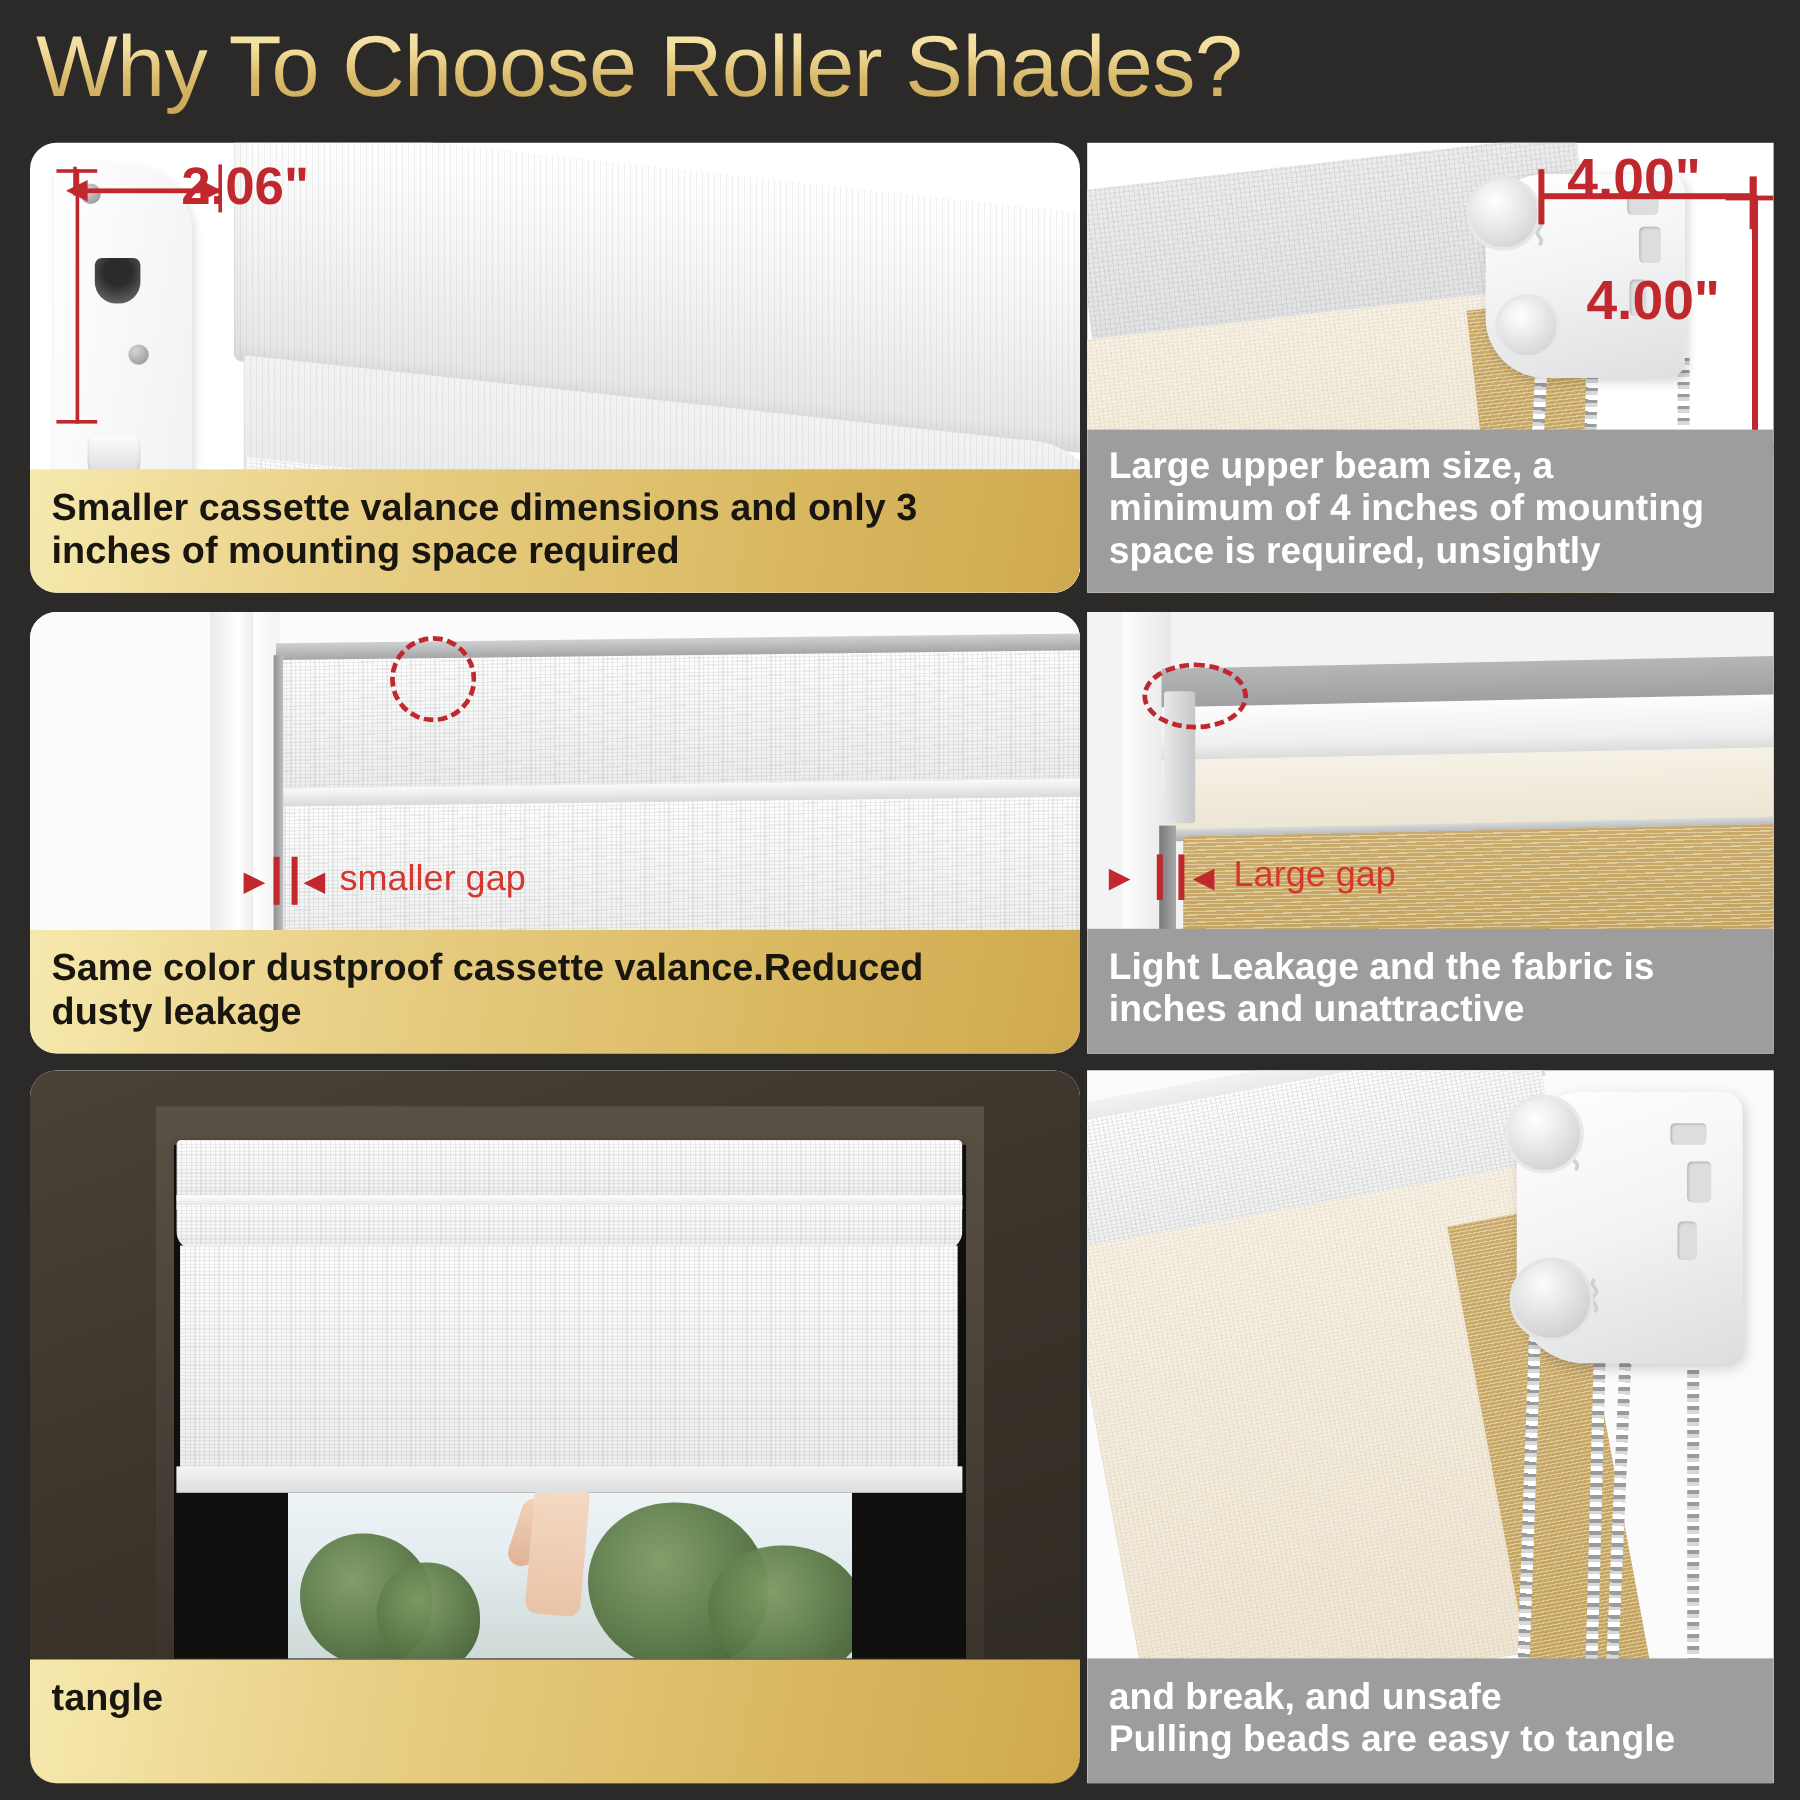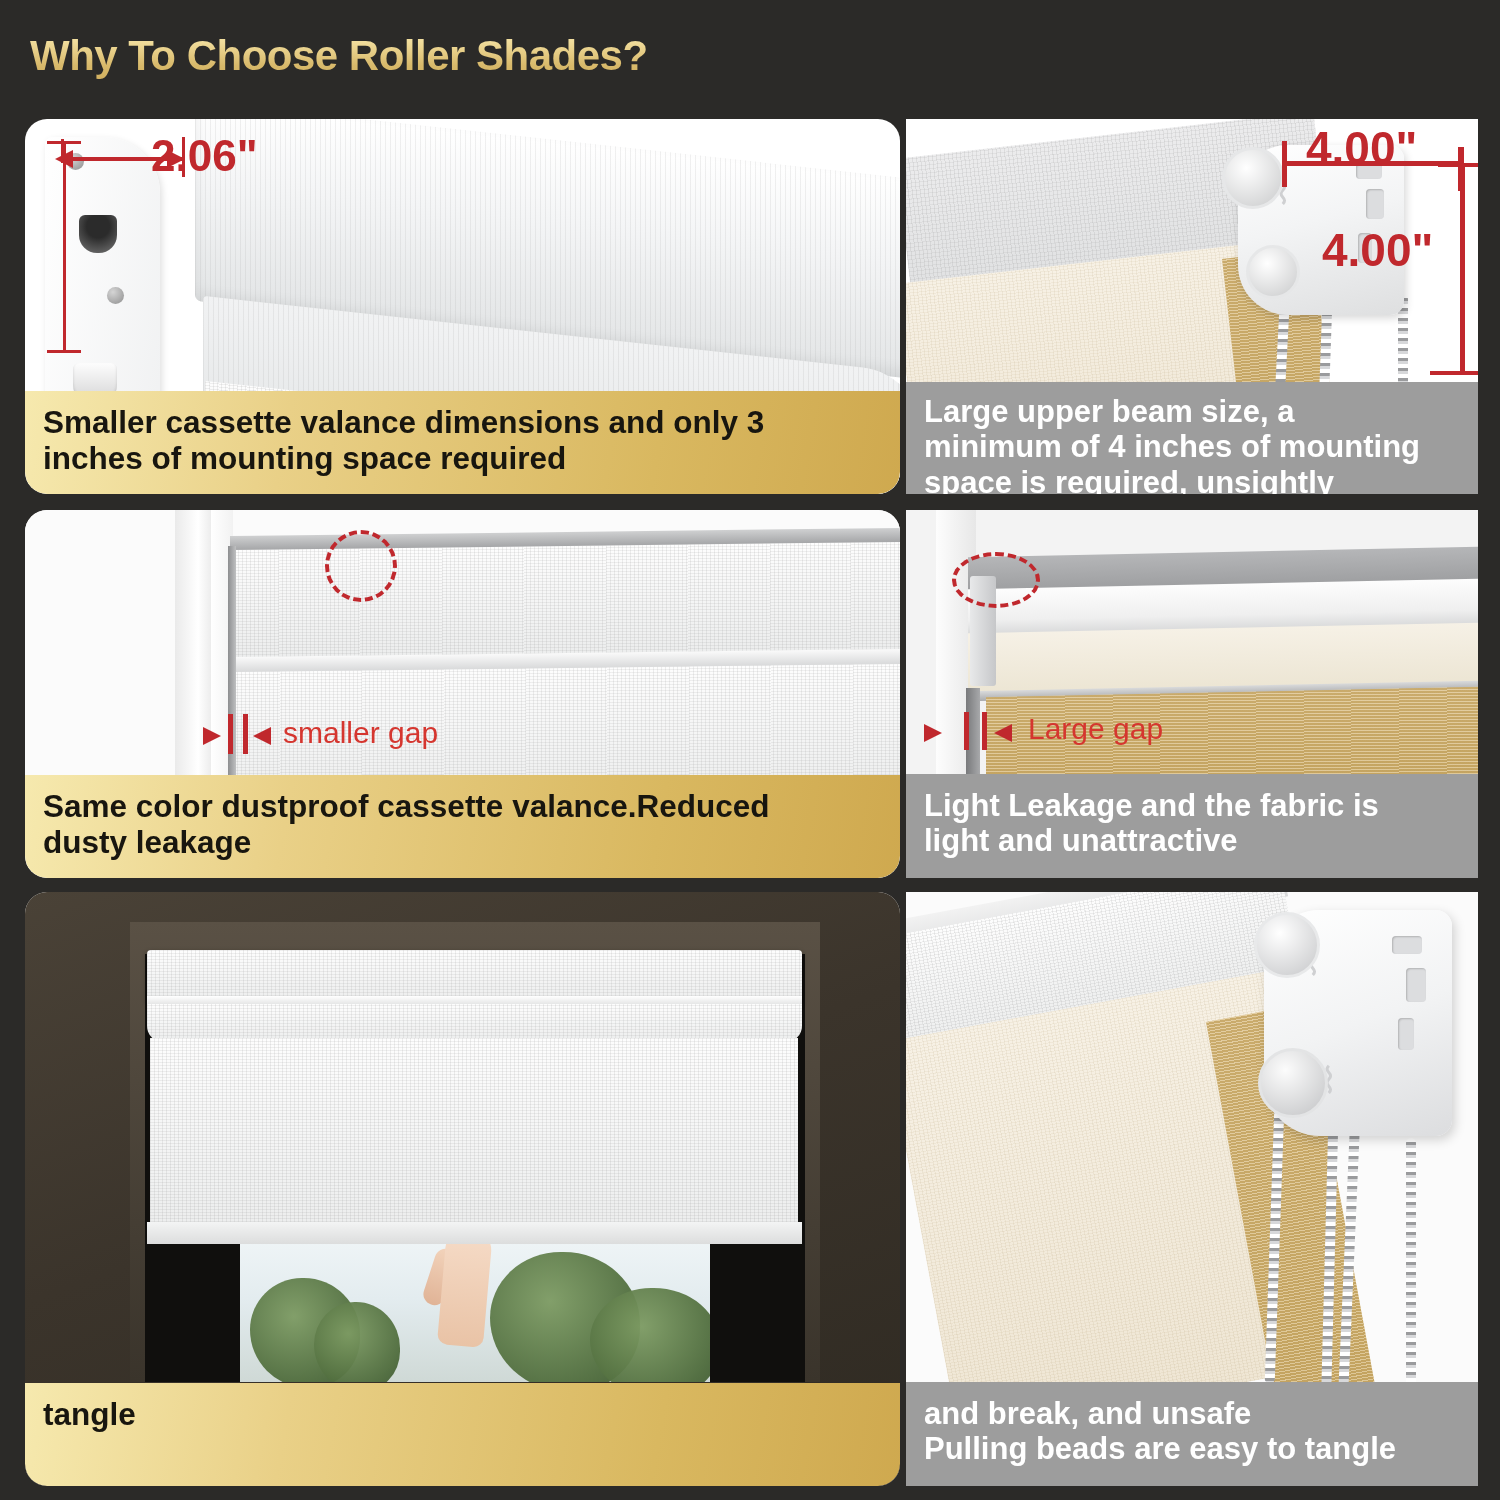--- a/index.html
+++ b/index.html
@@ -13,7 +13,7 @@
   
   .title-bar { position:absolute; left:30px; top:16px; width:1060px; height:80px; }
   .title {
-    font-size:42px; font-weight:bold; letter-spacing:-0.5px;
+    font-size:72px; font-weight:normal; letter-spacing:-0.5px;
     line-height:80px;
     background:linear-gradient(180deg,#f7eab4 0%,#f1dd9c 32%,#d8b96a 62%,#c9a554 100%);
     -webkit-background-clip:text; background-clip:text;

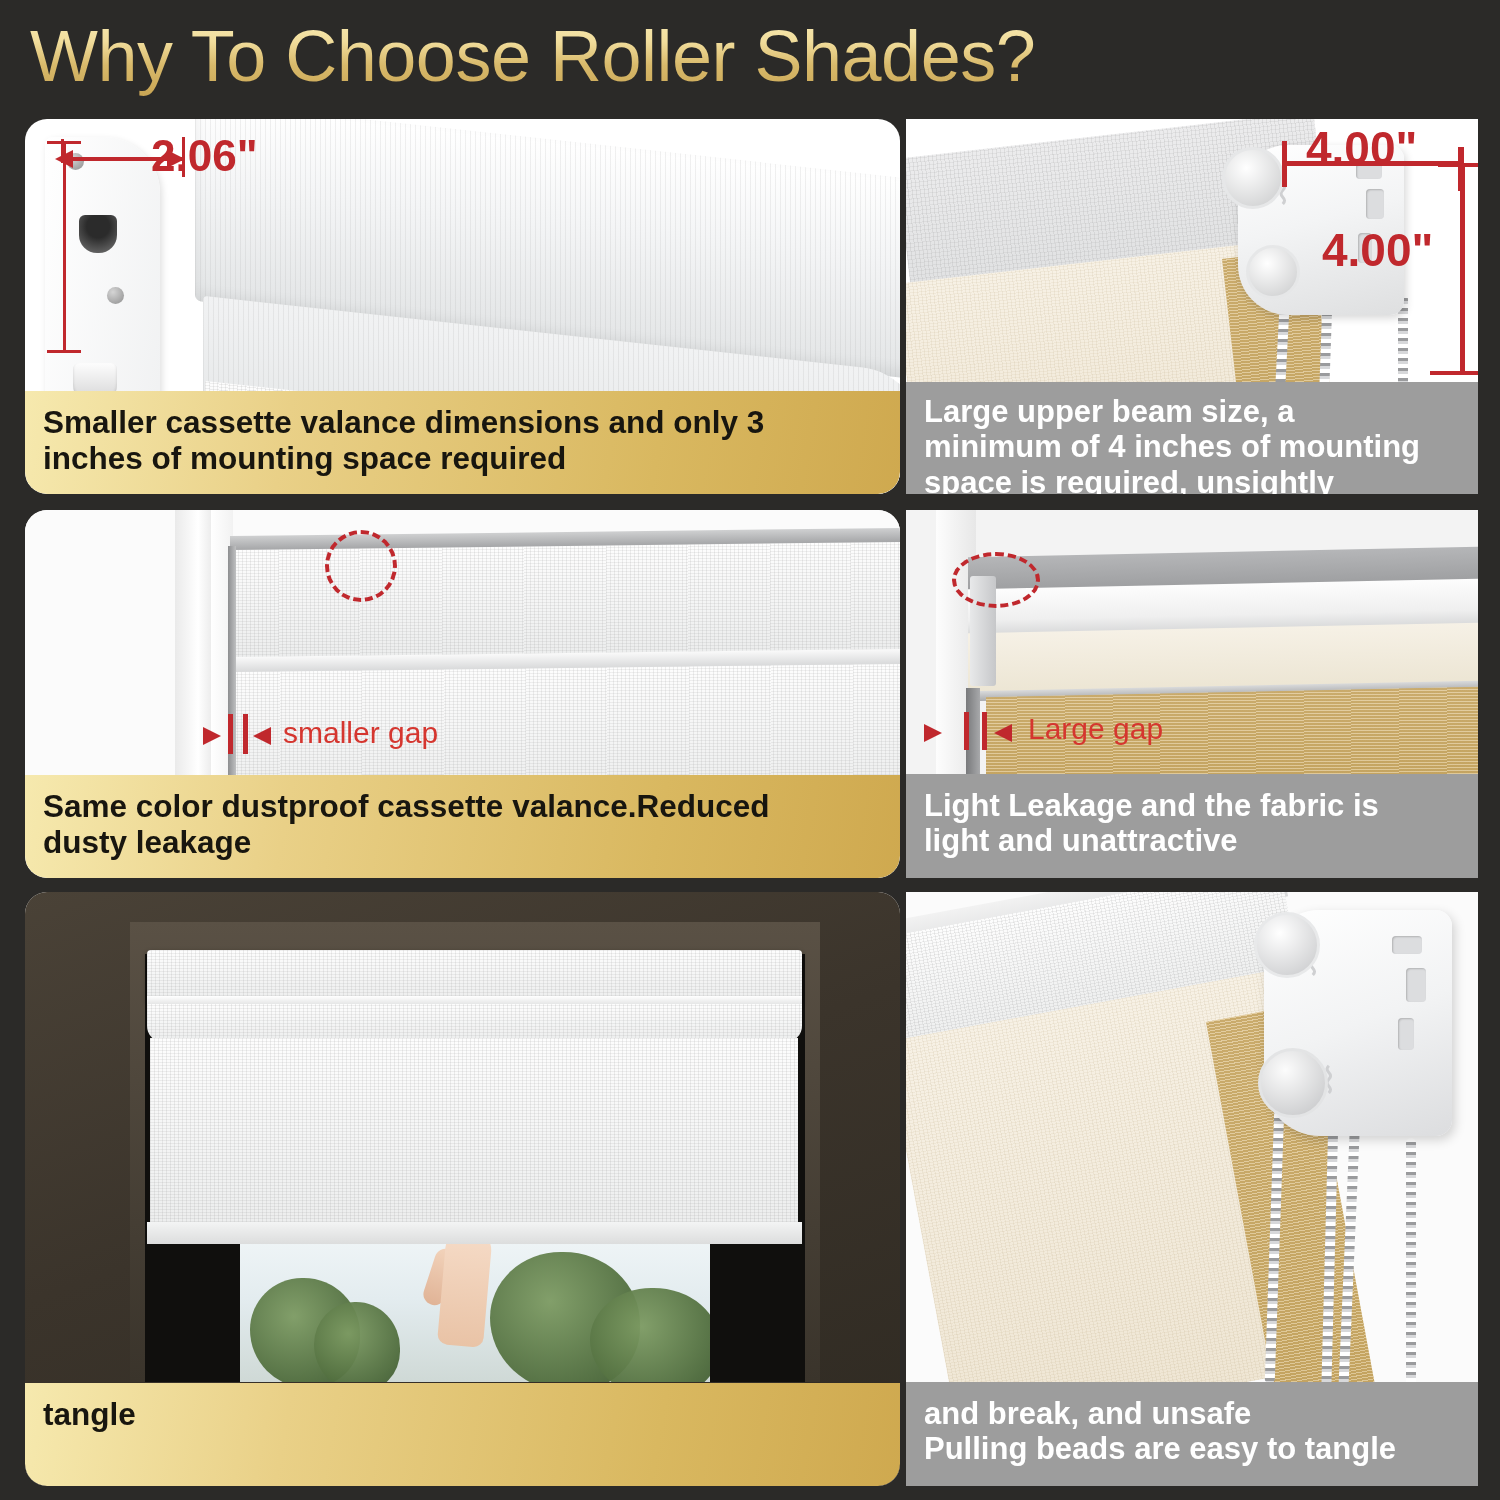--- a/index.html
+++ b/index.html
@@ -50,7 +50,7 @@
   .cap .l { display:block; white-space:nowrap; }
 
   .cap.gold.h2 { height:103px; }
-  .cap.gray.h3 { height:112px; padding-top:12px; }
+  .cap.gray.h3 { height:136px; padding-top:12px; }
   .cap.gray.h2 { height:104px; }
 
   

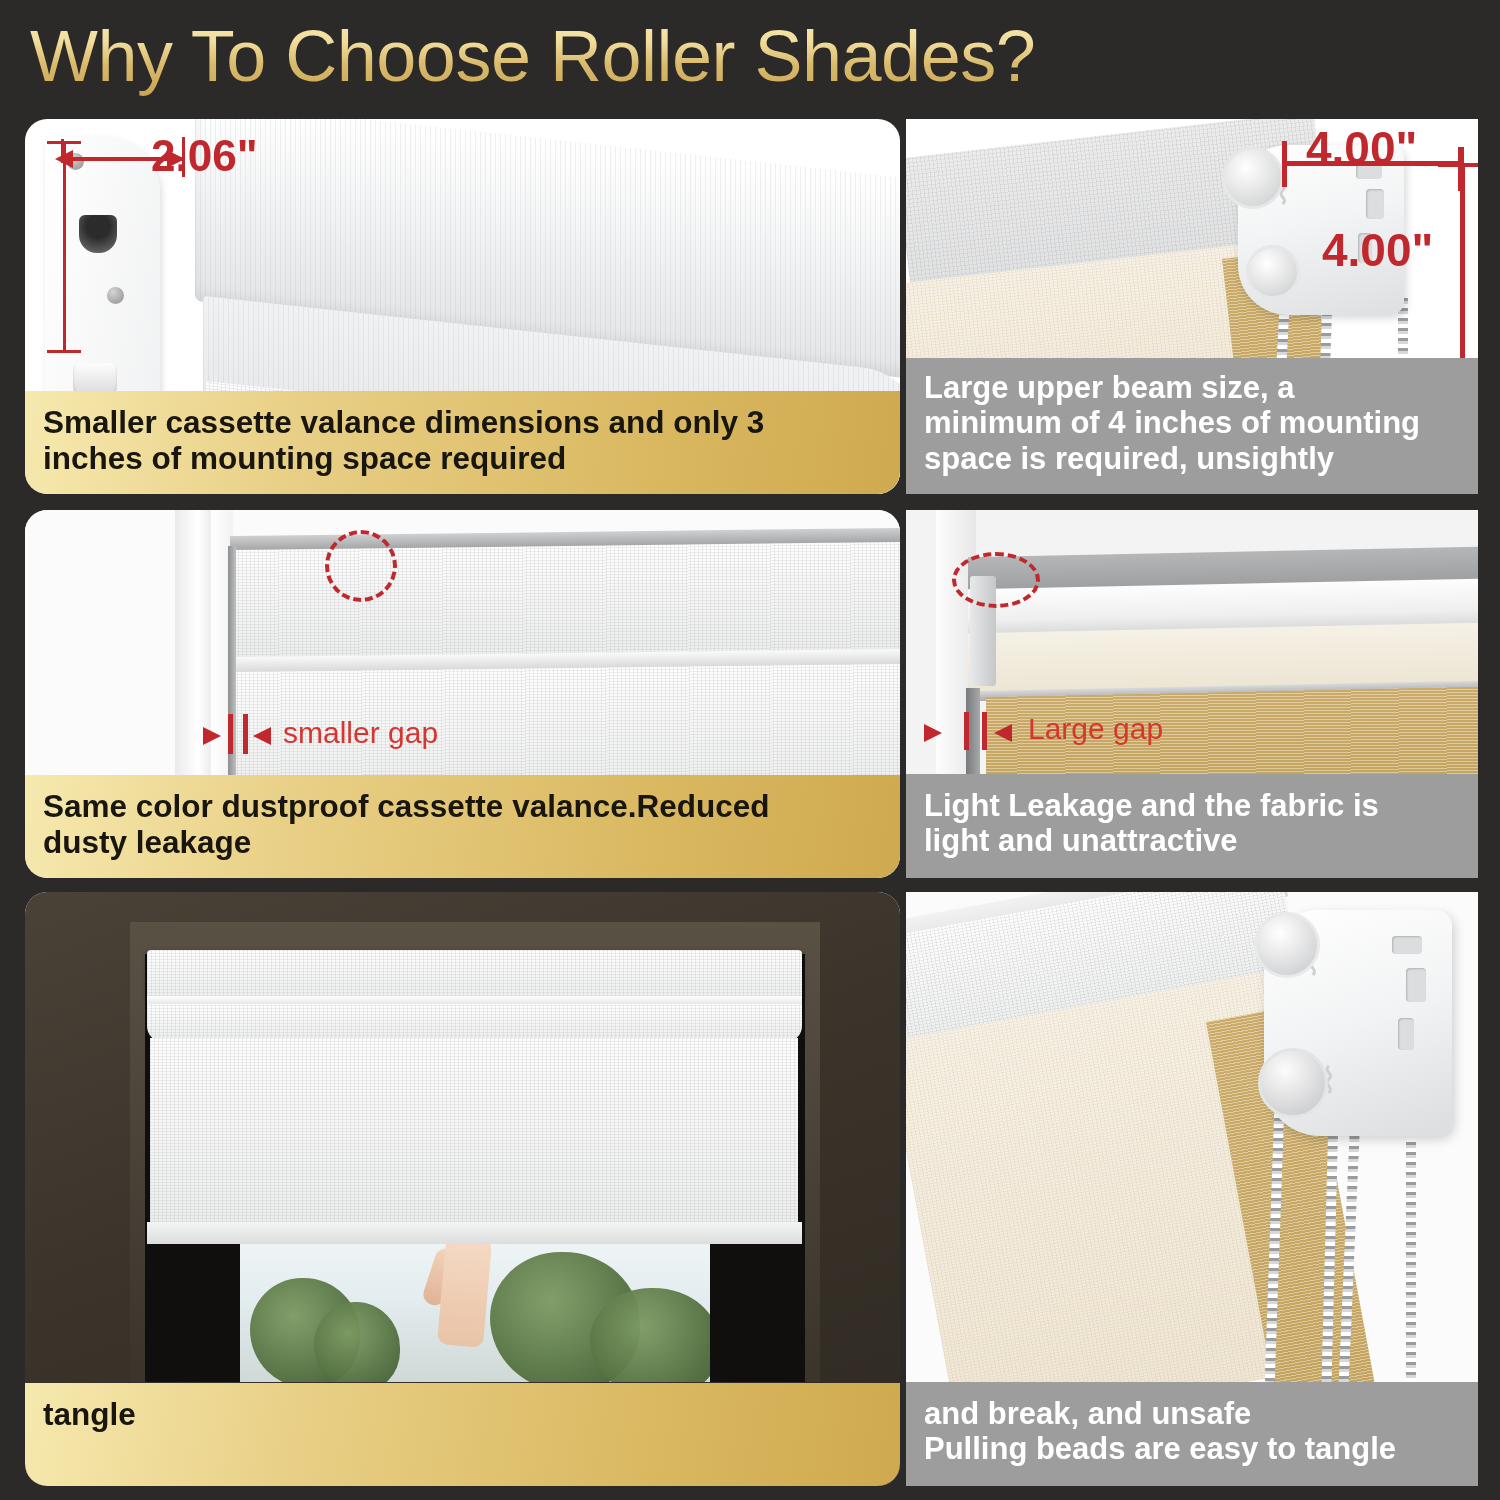--- a/index.html
+++ b/index.html
@@ -388,7 +388,7 @@
 
     <div class="cap gray h2">
       <span class="l">Light Leakage and the fabric is</span>
-      <span class="l">light and unattractive</span>
+      <span class="l">inches and unattractive</span>
     </div>
   </div>
 

